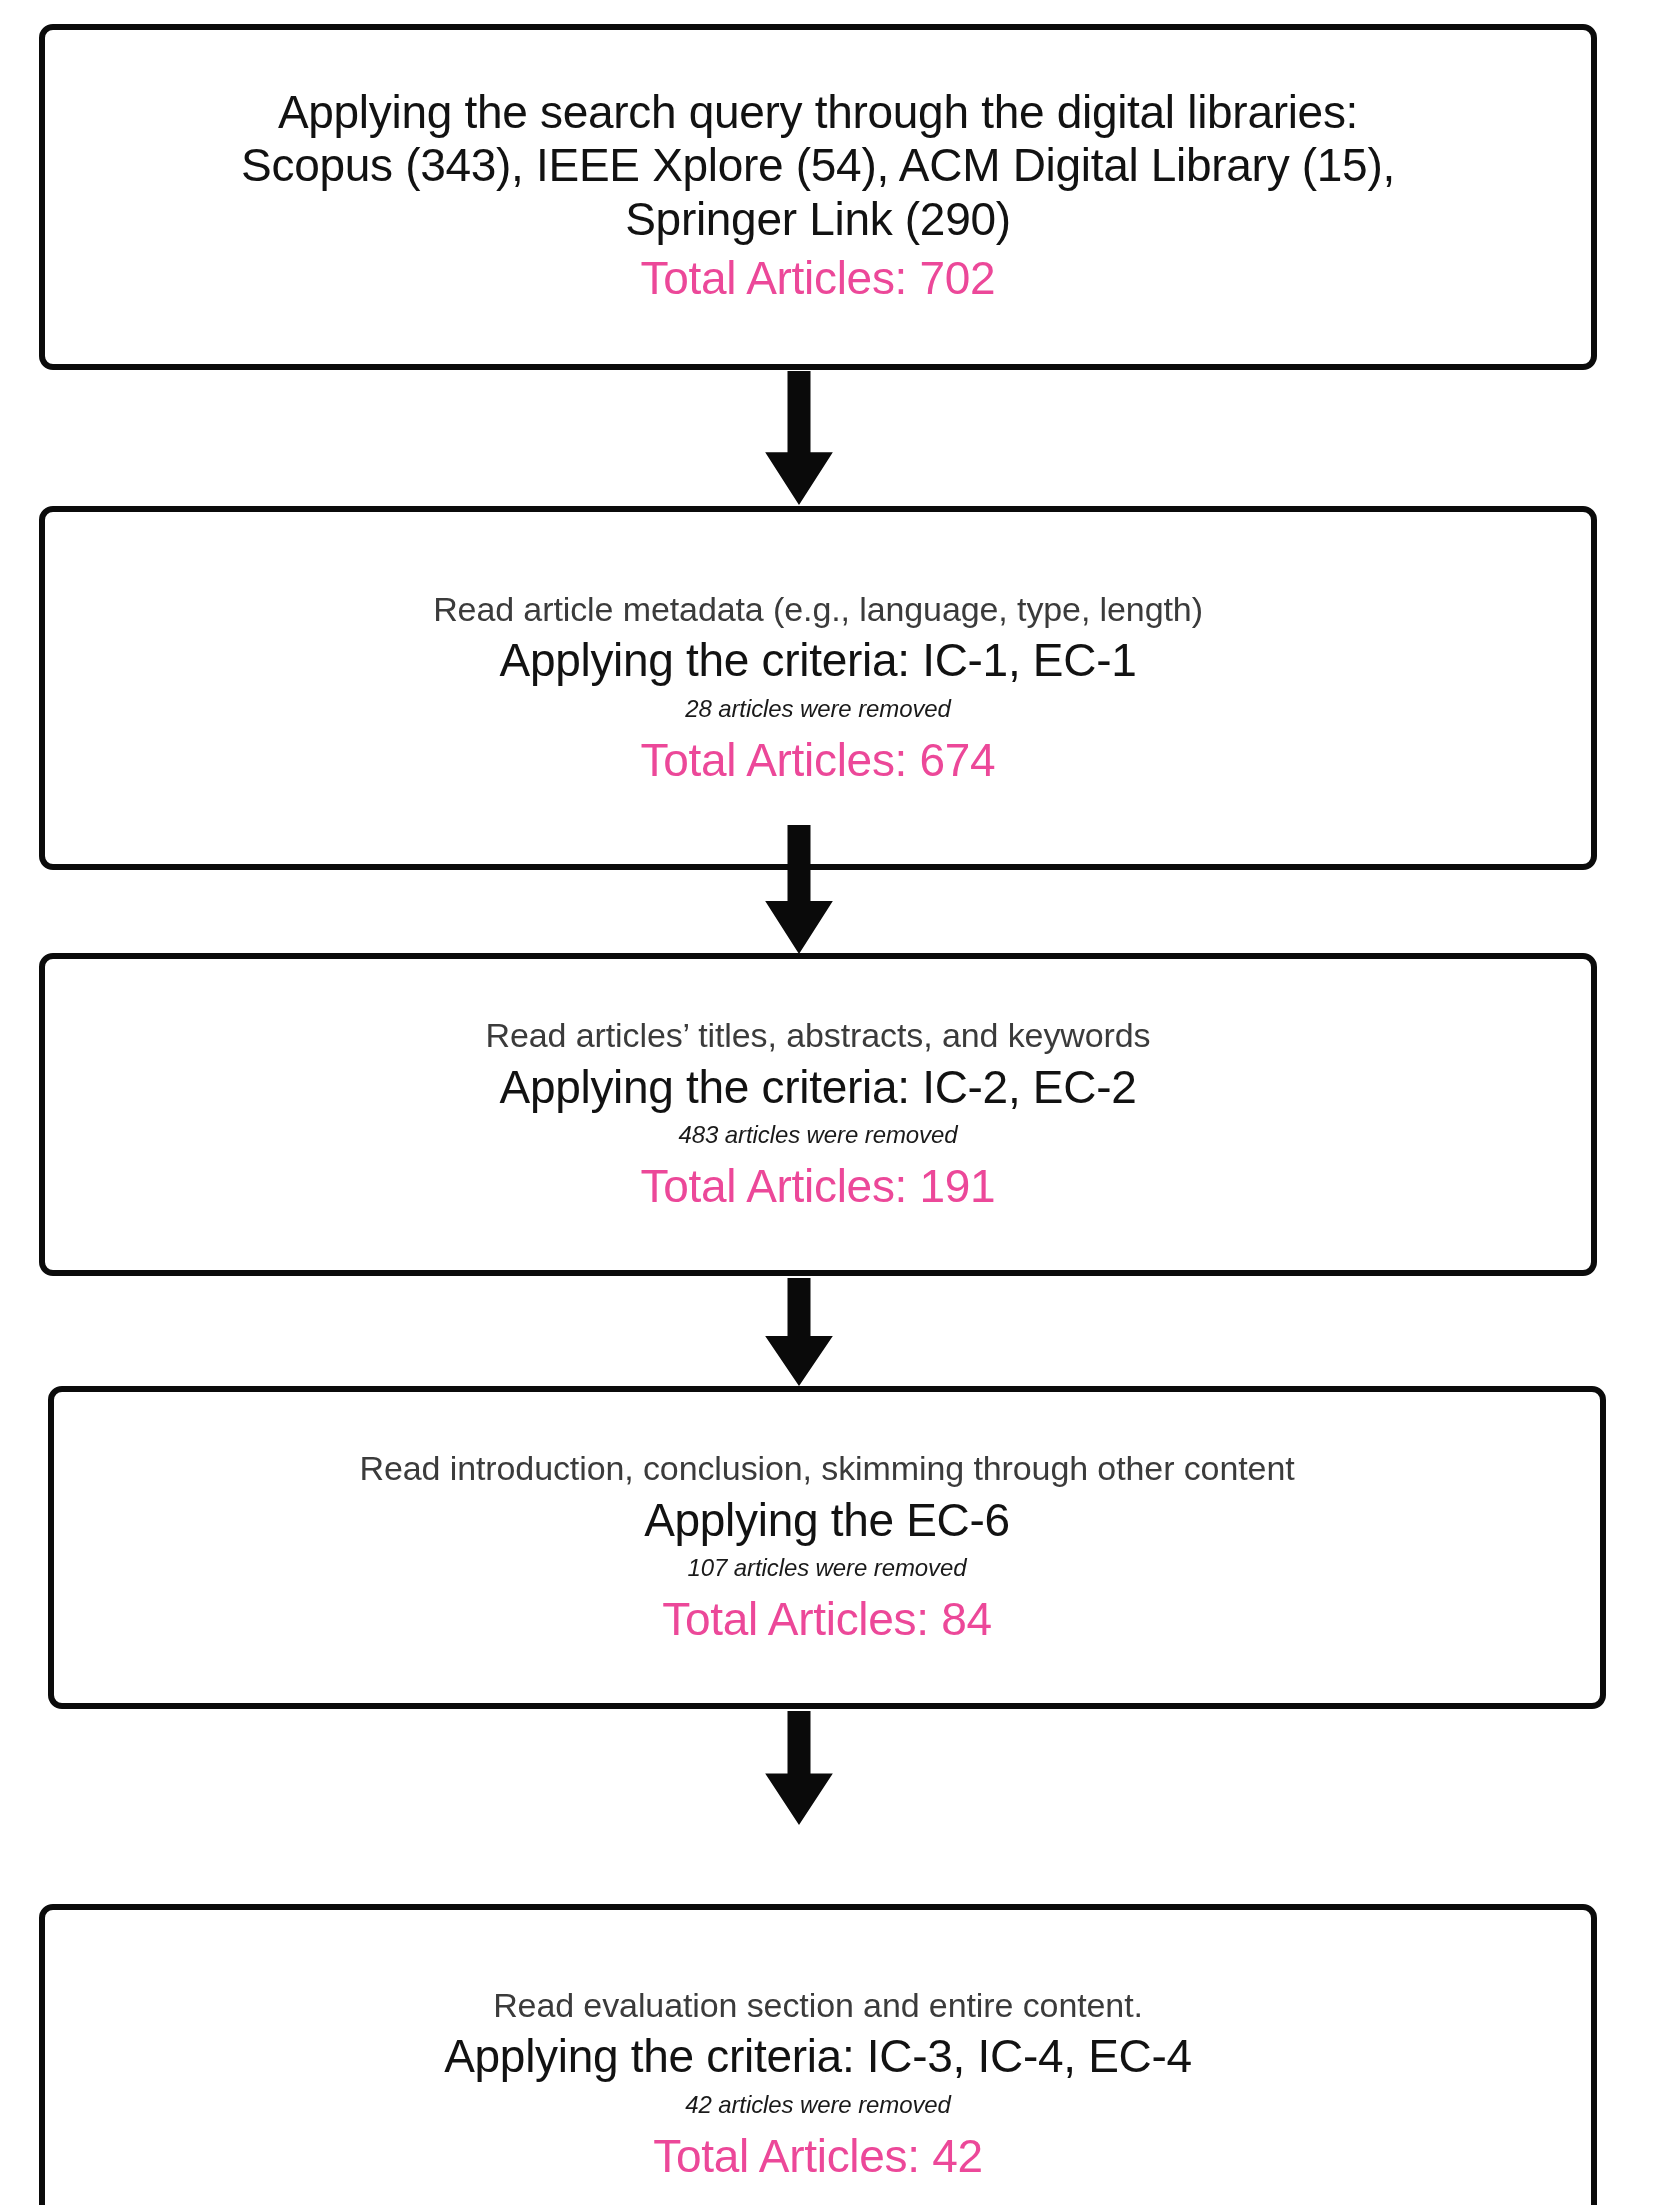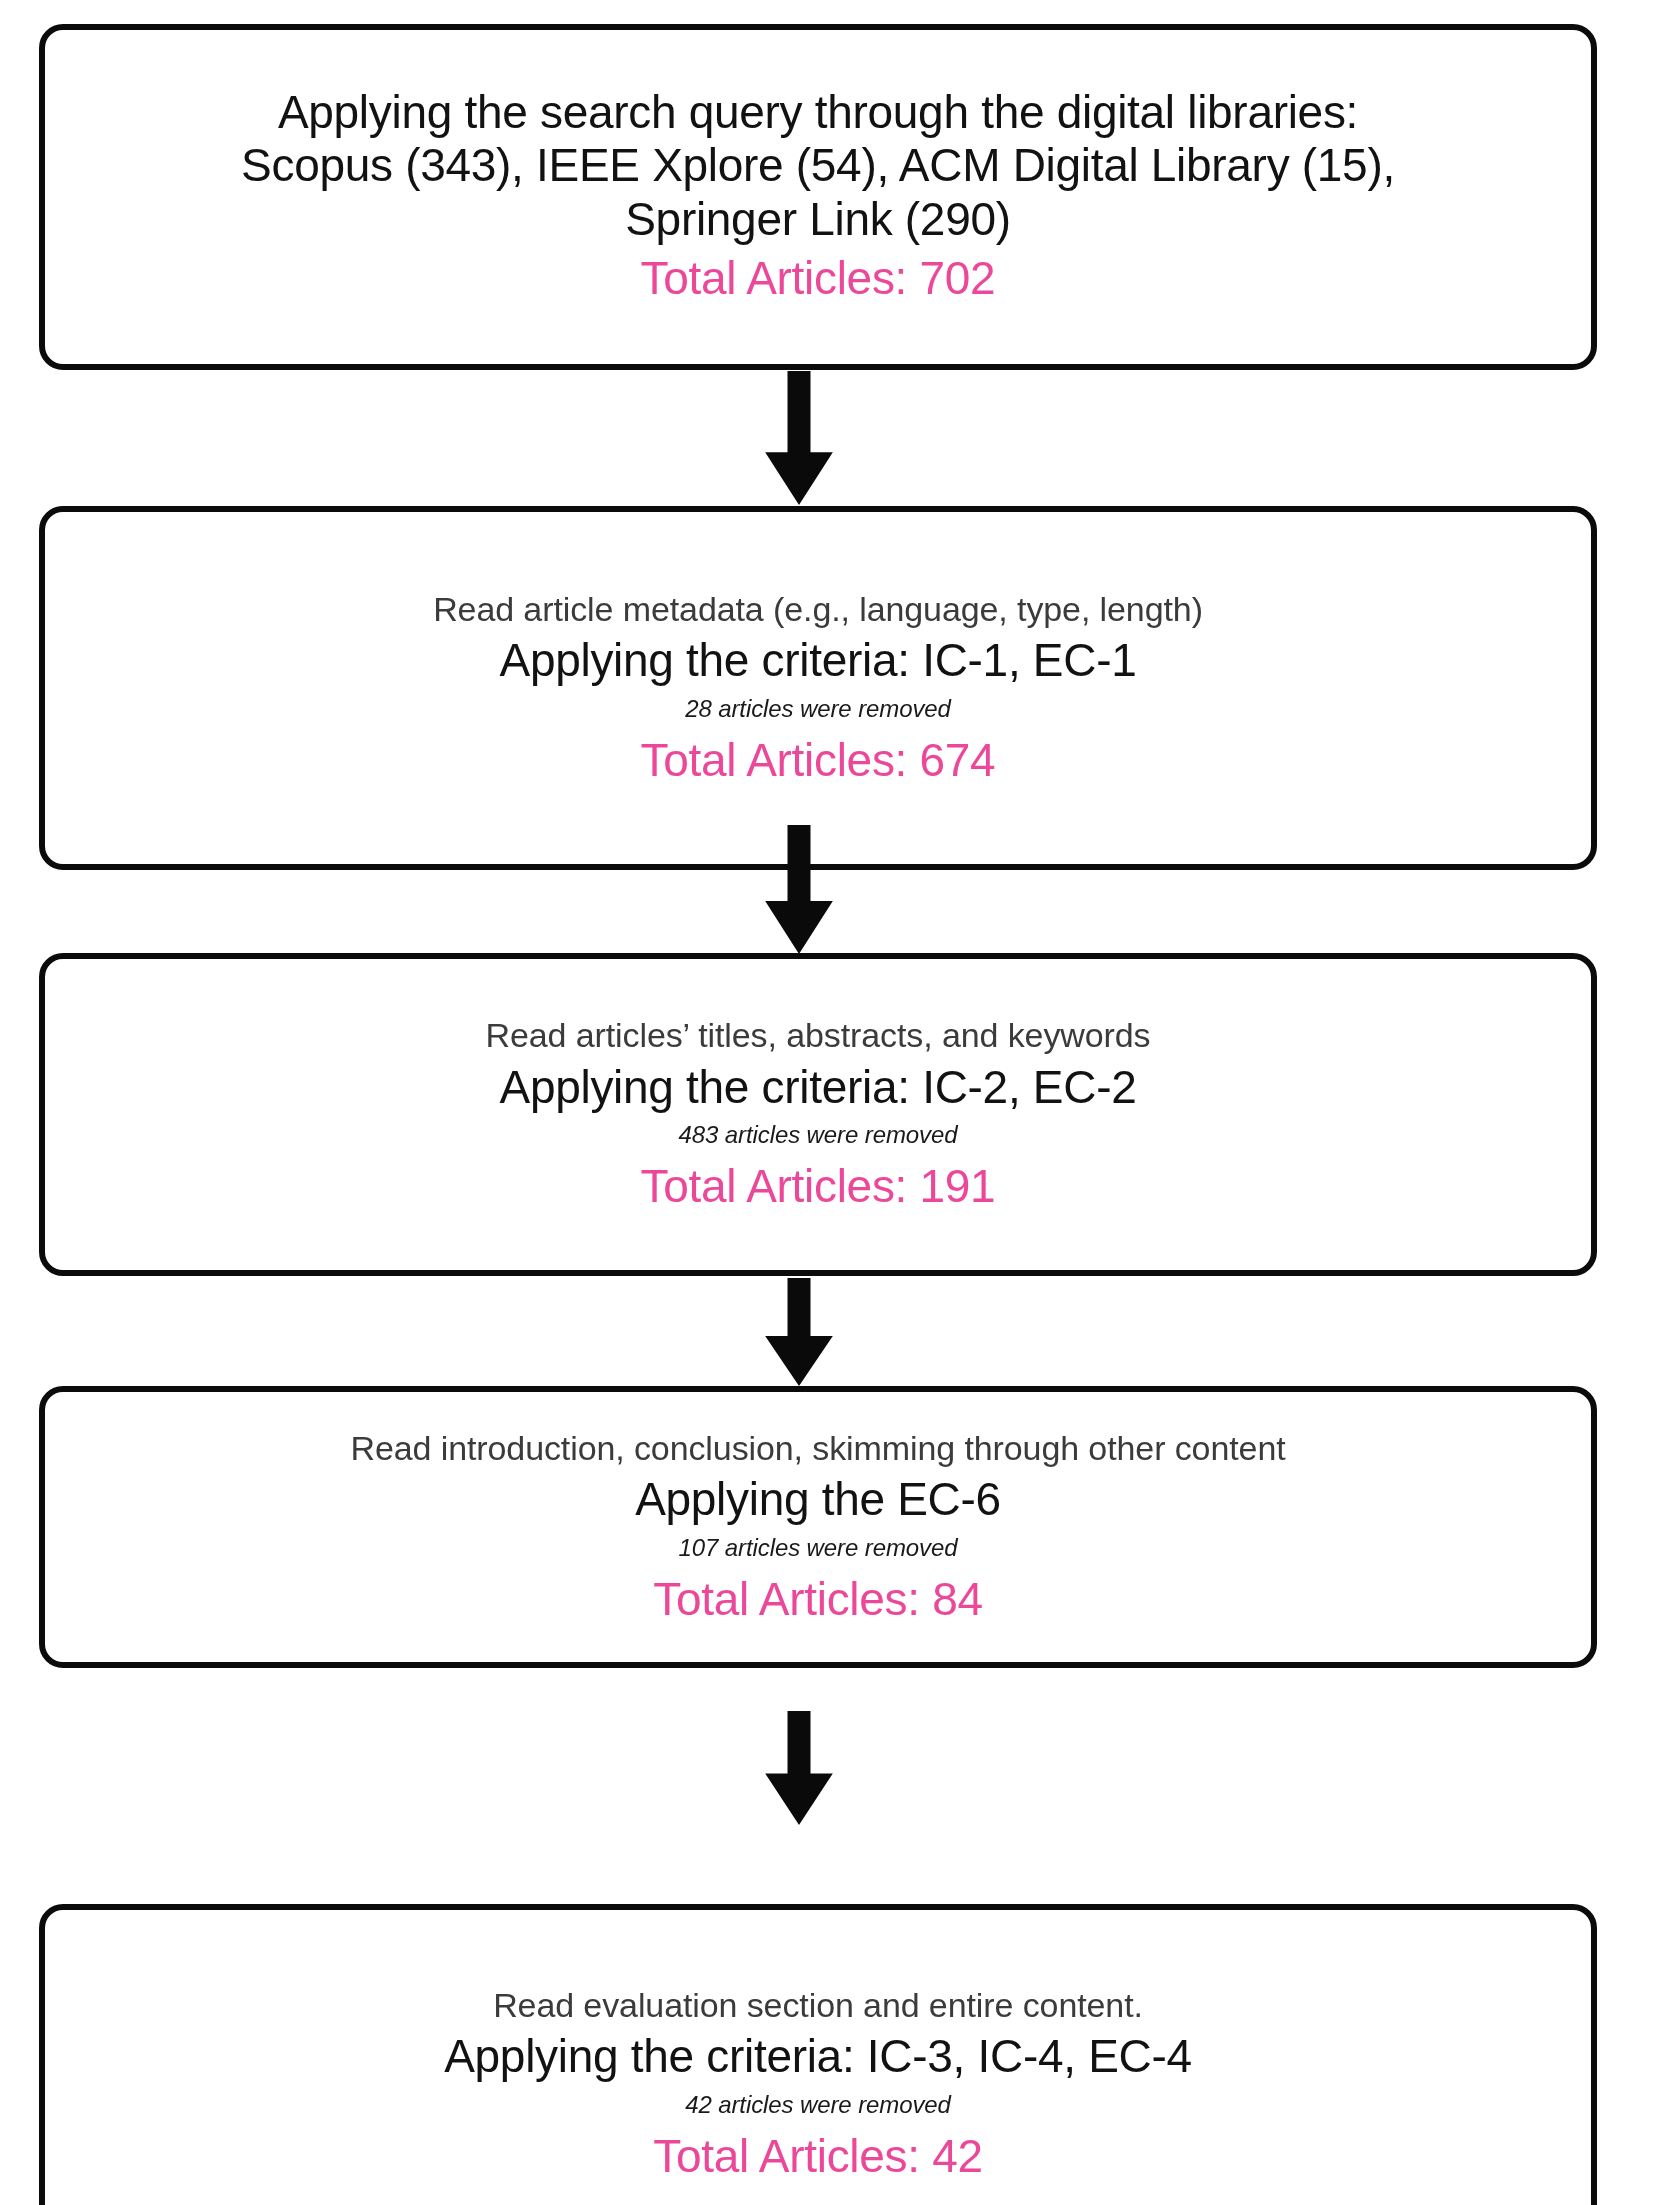--- a/index.html
+++ b/index.html
@@ -24,7 +24,7 @@
     box-sizing: border-box;
     background: #ffffff;
     border: 6.8px solid #0b0b0b;
-    border-radius: 24px;
+    border-radius: 14px;
     display: flex;
     flex-direction: column;
     align-items: center;

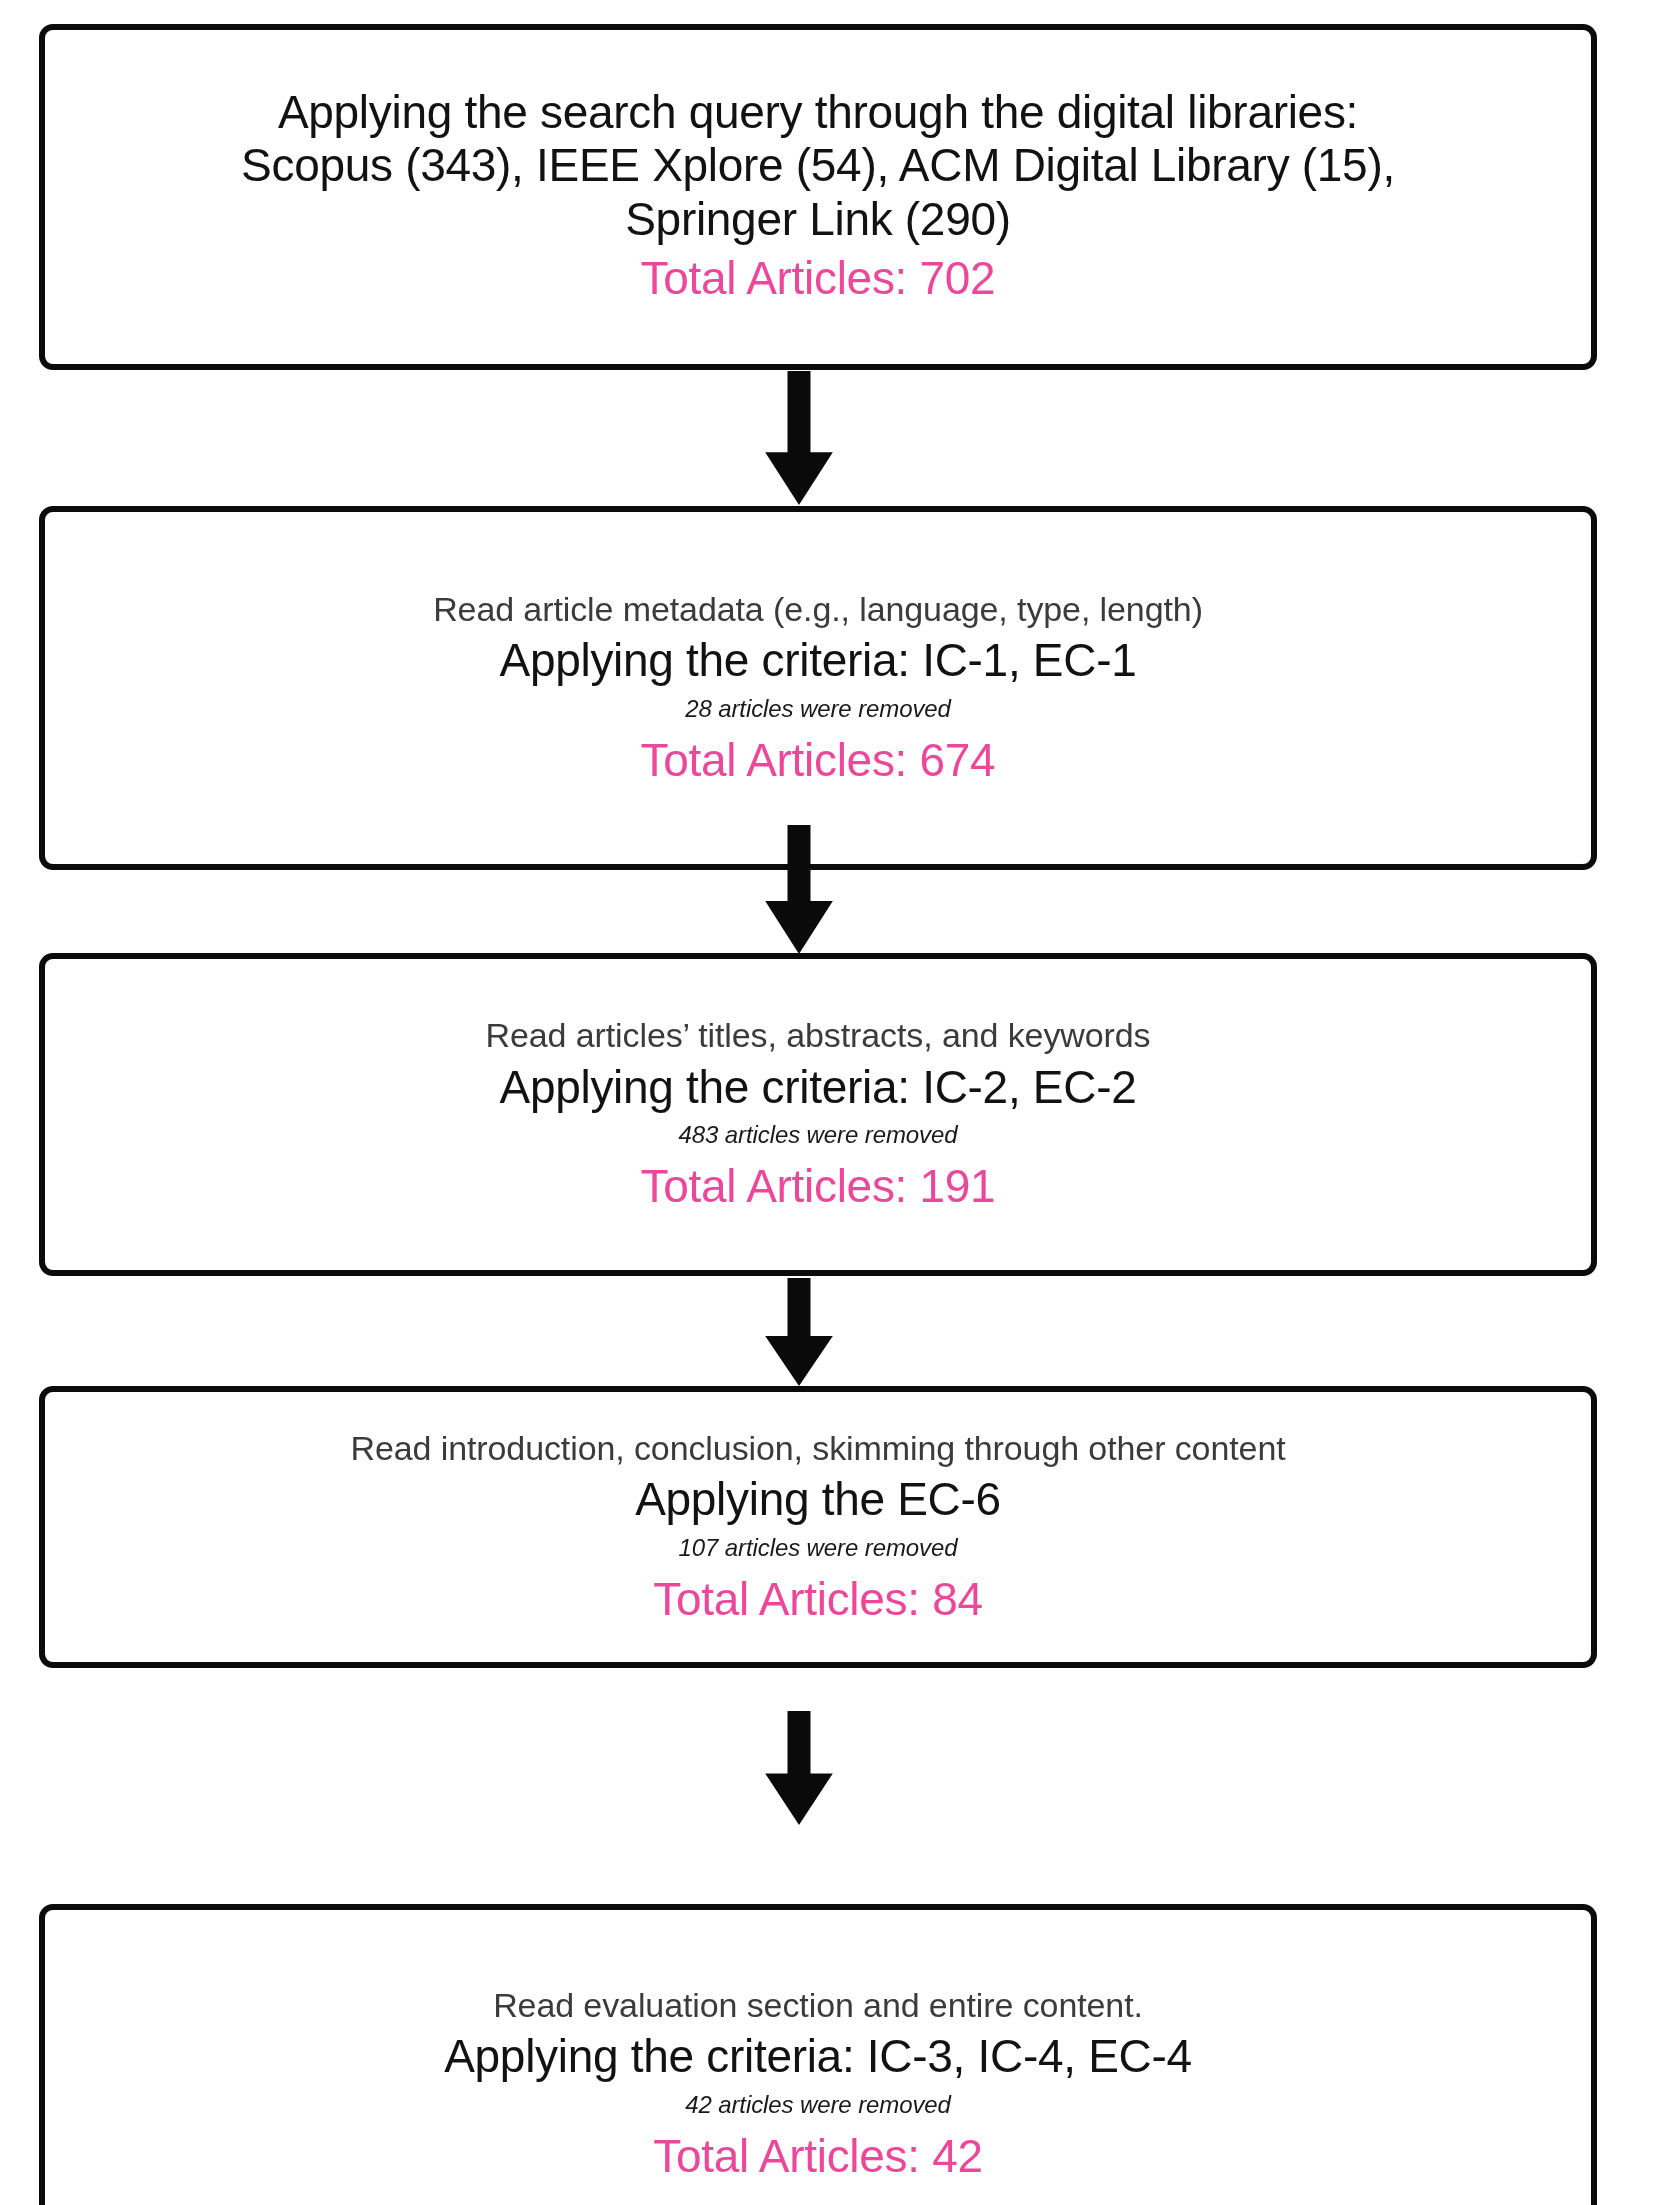--- a/index.html
+++ b/index.html
@@ -50,7 +50,7 @@
   .box-1 { left: 39px;  top: 24px;   width: 1558px; height: 346px; }
   .box-2 { left: 39px;  top: 506px;  width: 1558px; height: 364px; }
   .box-3 { left: 39px;  top: 953px; width: 1558px; height: 323px; }
-  .box-4 { left: 39px;  top: 1386px; width: 1558px; height: 282px; }
+  .box-4 { left: 48px;  top: 1386px; width: 1558px; height: 323px; }
   .box-5 { left: 39px;  top: 1904px; width: 1558px; height: 360px; }
 
   

